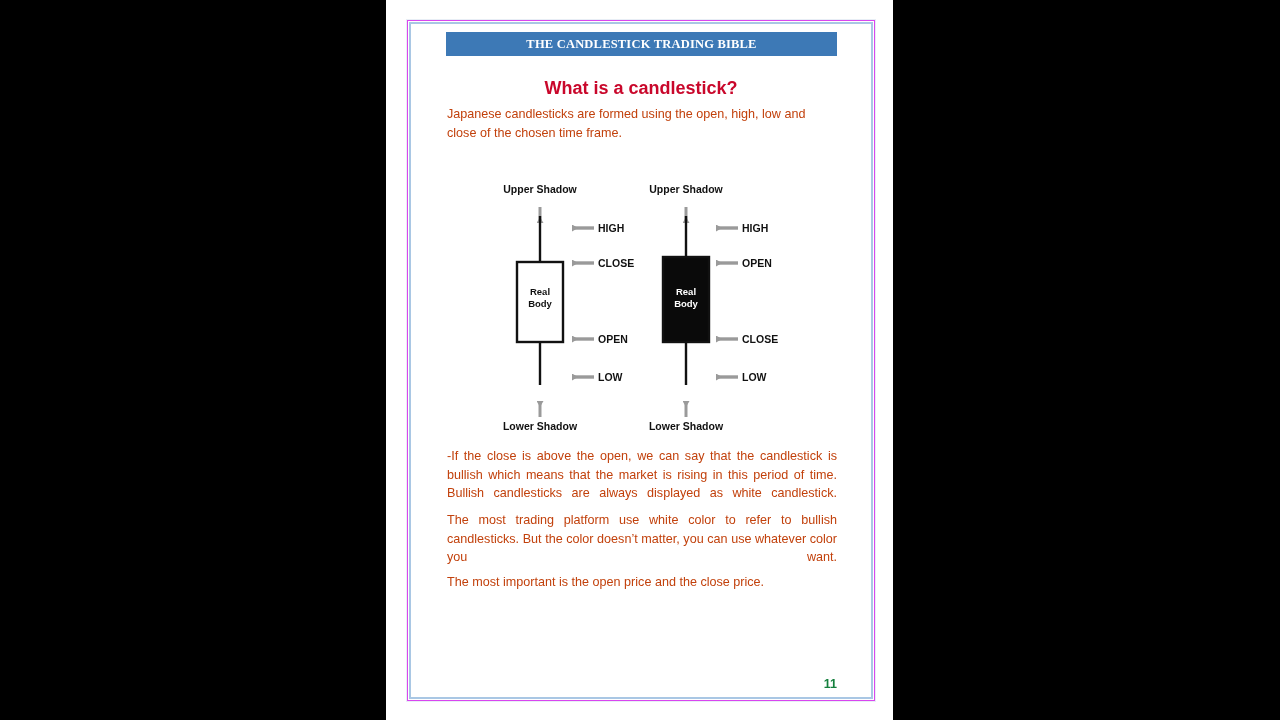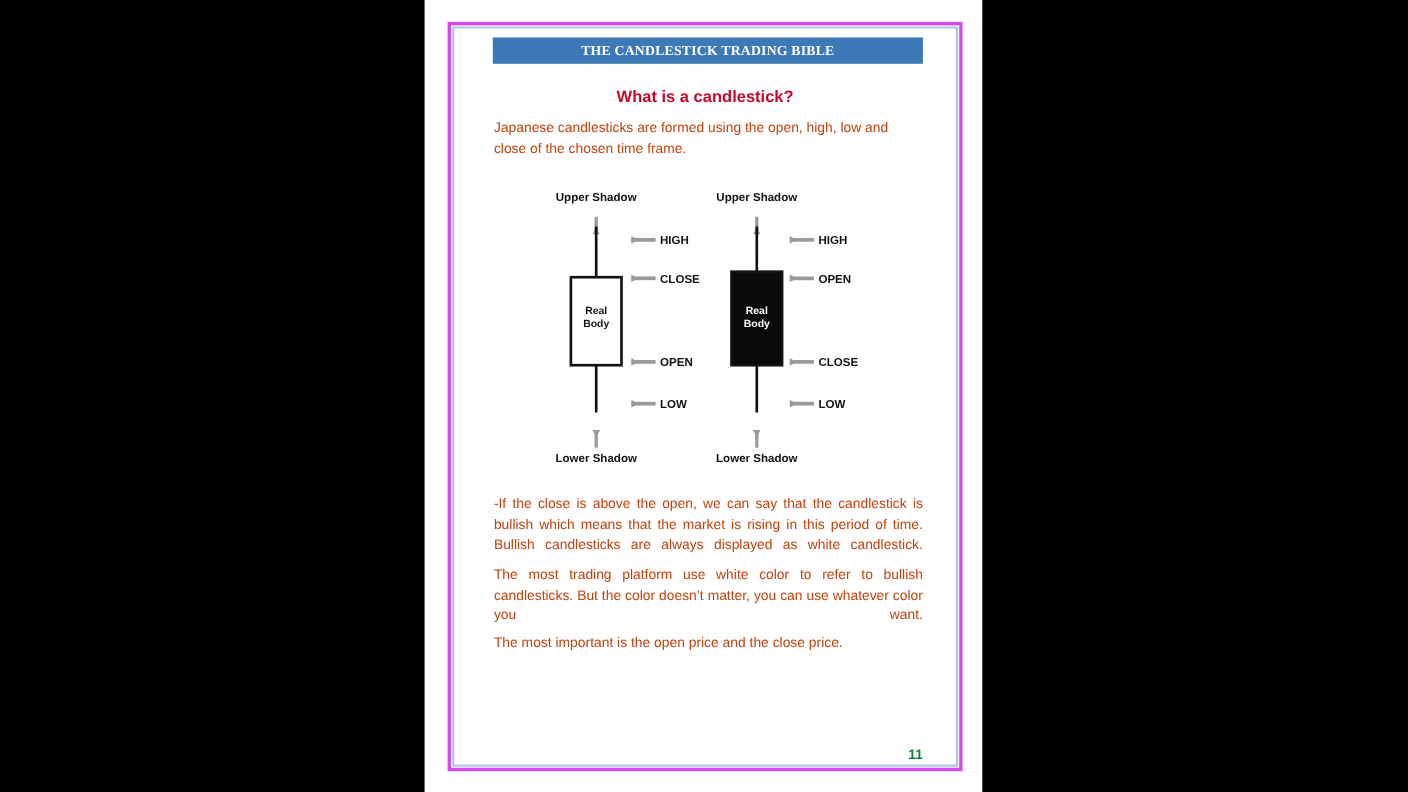--- a/index.html
+++ b/index.html
@@ -40,7 +40,7 @@
     width: 468px;
     height: 681px;
     box-sizing: border-box;
-    border: 3px solid #d946ef;
+    border: 1px solid #d946ef;
     background: #ffffff;
     box-shadow:
       inset 0 0 0 1px #ffffff,

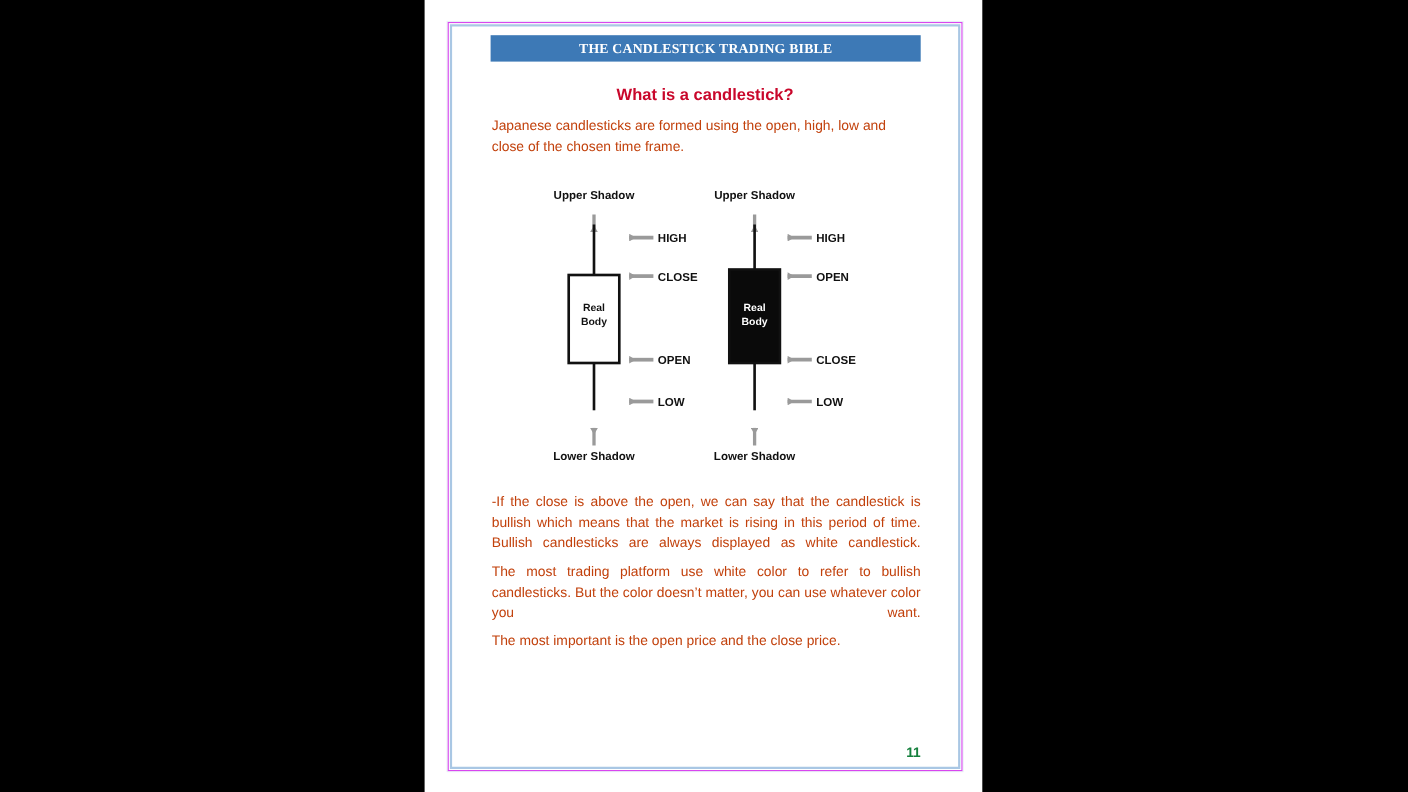--- a/index.html
+++ b/index.html
@@ -86,7 +86,7 @@
     text-align: center;
     color: #c9072b;
     font-weight: bold;
-    font-size: 15px;
+    font-size: 18px;
   }
 
   

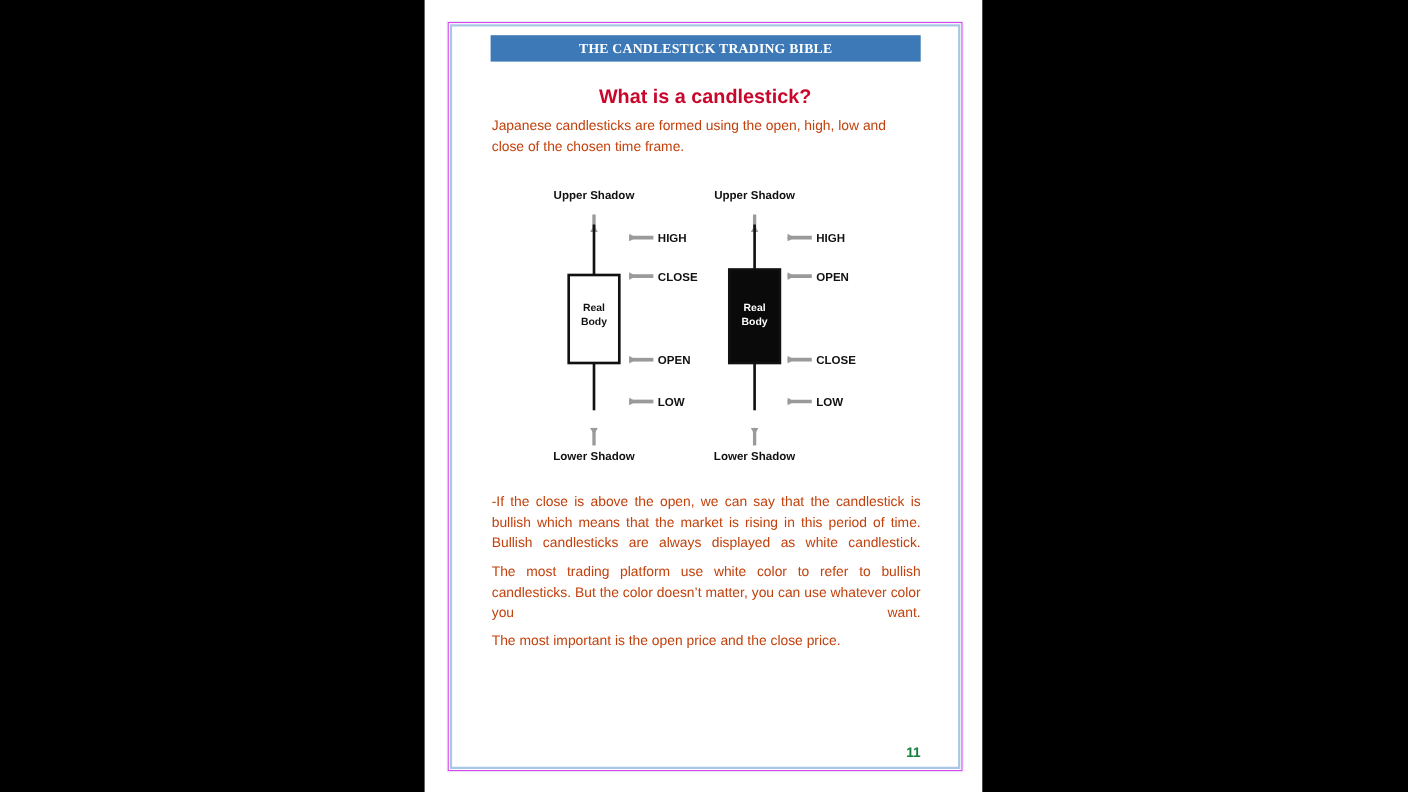--- a/index.html
+++ b/index.html
@@ -127,7 +127,7 @@
   #diagram {
     position: absolute;
     left: 0px;
-    top: 4px;
+    top: 16px;
     width: 468px;
     height: 681px;
     pointer-events: none;

